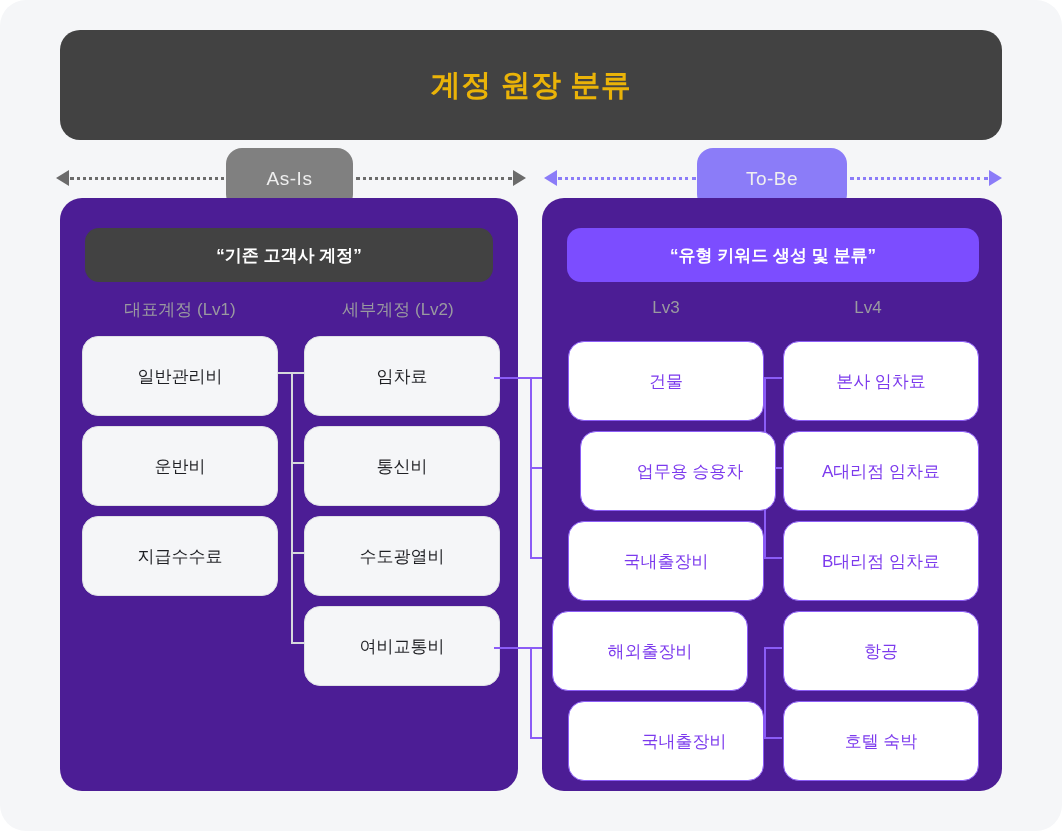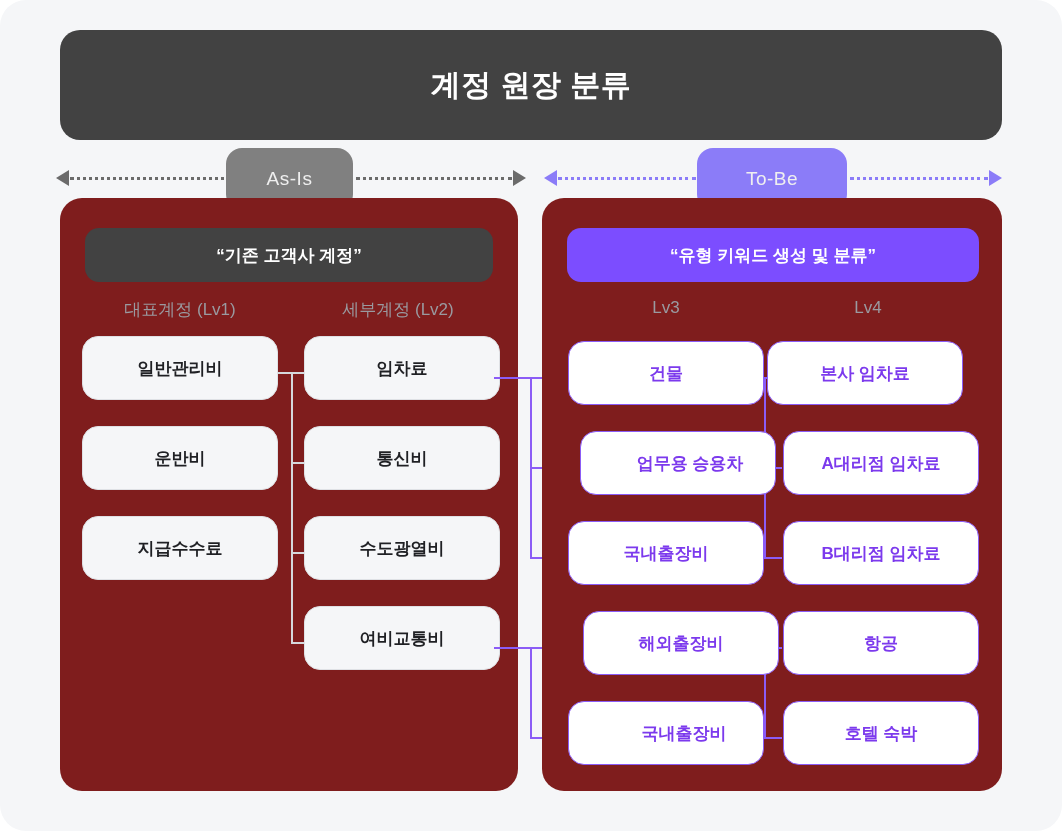--- a/index.html
+++ b/index.html
@@ -31,7 +31,7 @@
     justify-content: center;
   }
   .title-bar .title-text {
-    color: #ffffff;
+    color: #eab308;
     font-size: 30px;
     font-weight: bold;
     letter-spacing: 0.5px;

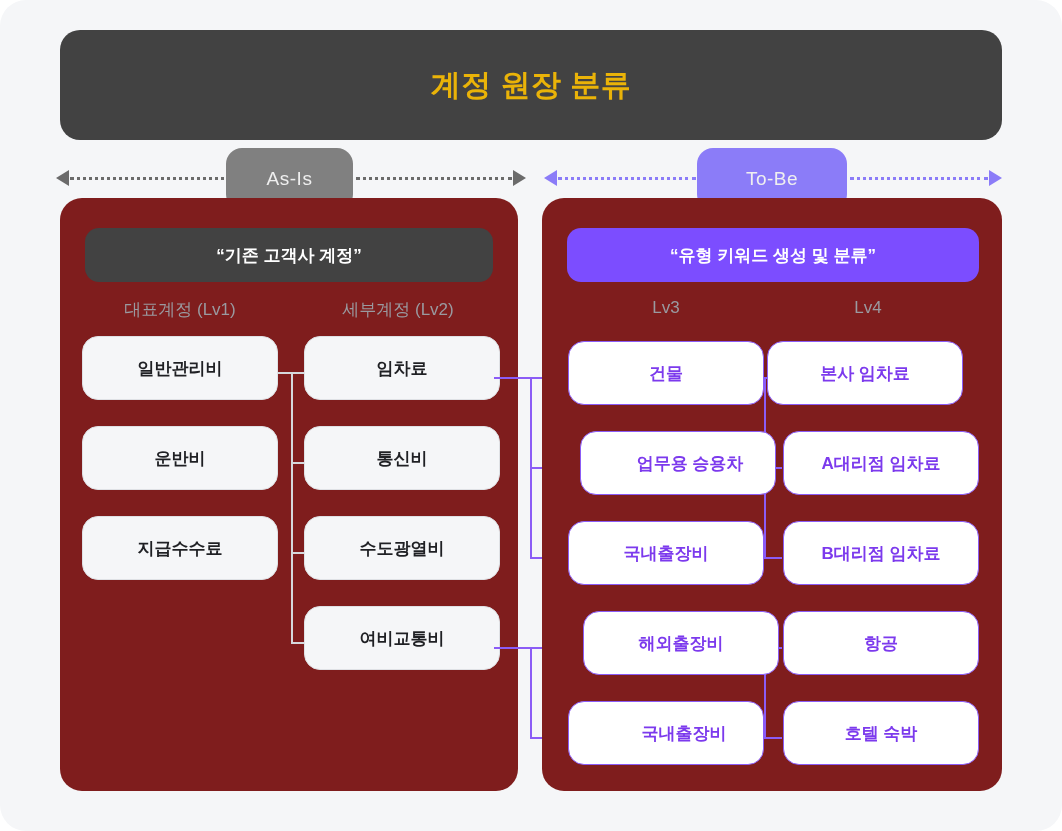--- a/index.html
+++ b/index.html
@@ -86,7 +86,7 @@
     position: absolute;
     top: 198px;
     height: 593px;
-    background: #7f1d1d;
+    background: #4c1d95;
     border-radius: 22px;
   }
   .panel.left  { left: 60px;  width: 458px; }

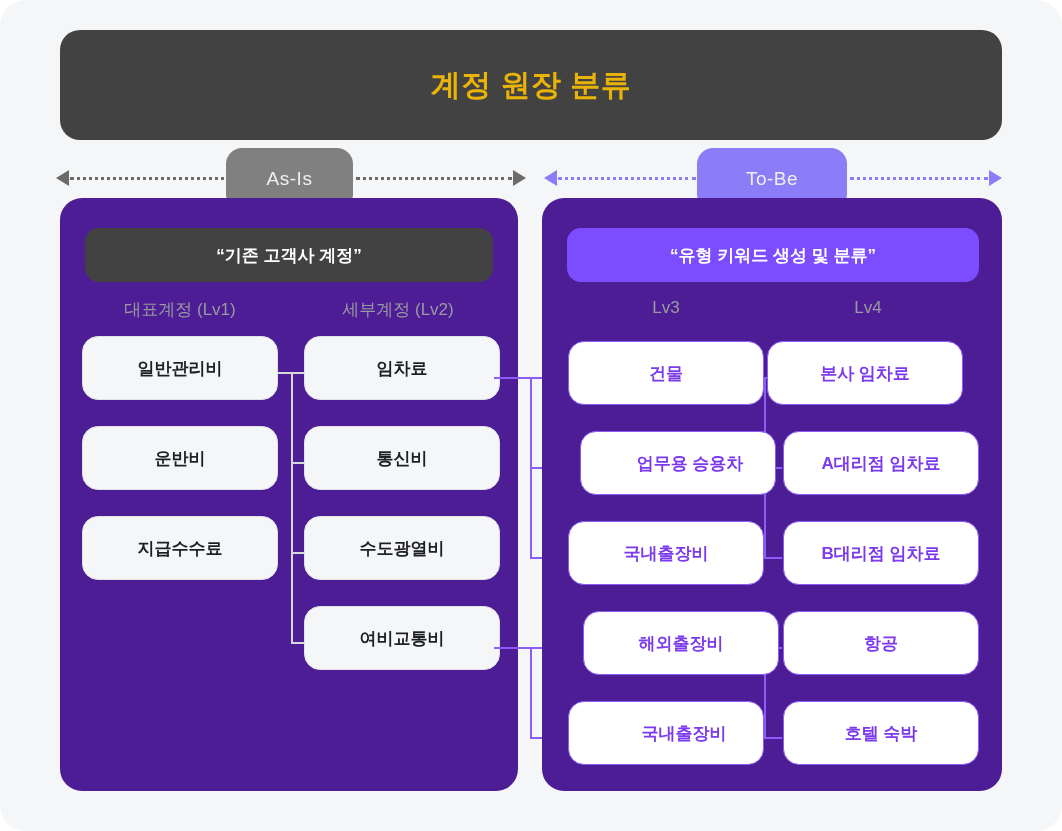--- a/index.html
+++ b/index.html
@@ -124,13 +124,13 @@
   .node {
     position: absolute;
     width: 196px;
-    height: 64px;
+    height: 80px;
     border-radius: 16px;
     display: flex;
     align-items: center;
     justify-content: center;
     font-size: 17px;
-    font-weight: bold;
+    font-weight: normal;
     box-sizing: border-box;
   }
   .node.gray {

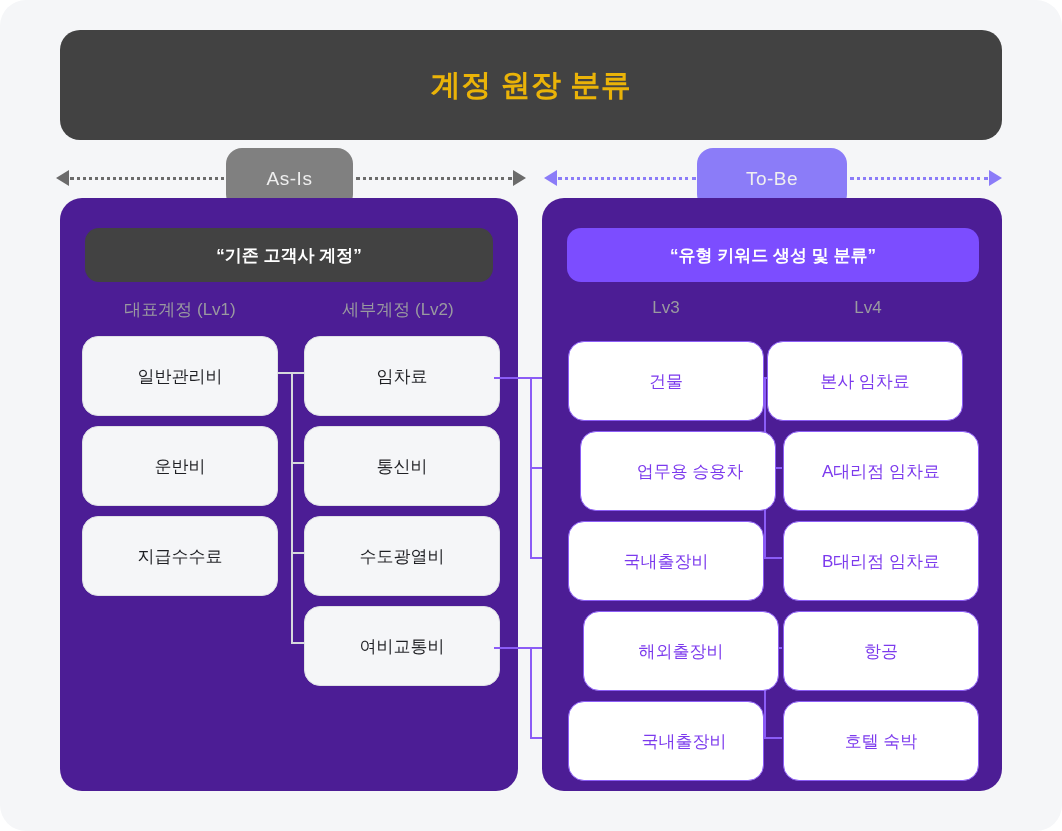--- a/index.html
+++ b/index.html
@@ -269,7 +269,7 @@
       <span>국내출장비</span>
     </div>
 
-    <div class="node purple" style="left:225px; top:143px;">
+    <div class="node purple" style="left:241px; top:143px;">
       <span>본사 임차료</span>
     </div>
     <div class="node purple" style="left:241px; top:233px;">

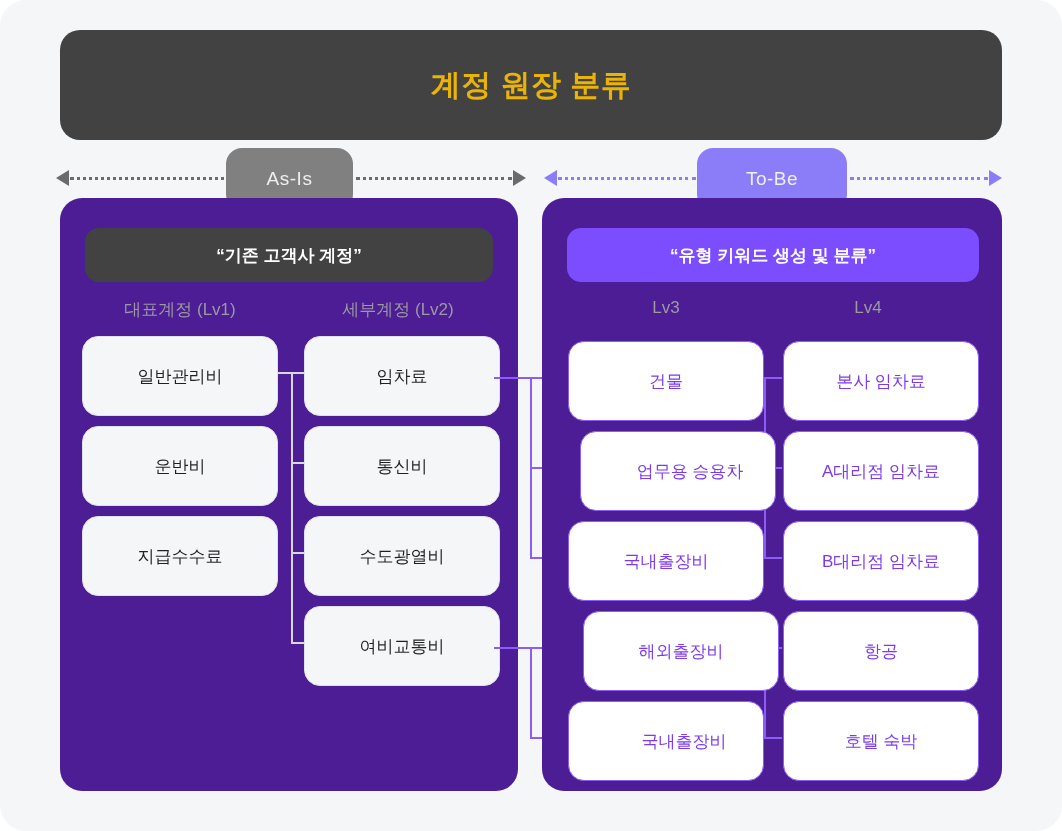--- a/index.html
+++ b/index.html
@@ -262,7 +262,7 @@
     <div class="node purple" style="left:26px; top:323px;">
       <span>국내출장비</span>
     </div>
-    <div class="node purple" style="left:41px; top:413px;justify-content:center;">
+    <div class="node purple" style="left:10px; top:413px;justify-content:center;">
       <span>해외출장비</span>
     </div>
     <div class="node purple" style="left:26px; top:503px;padding-left:36px;">

